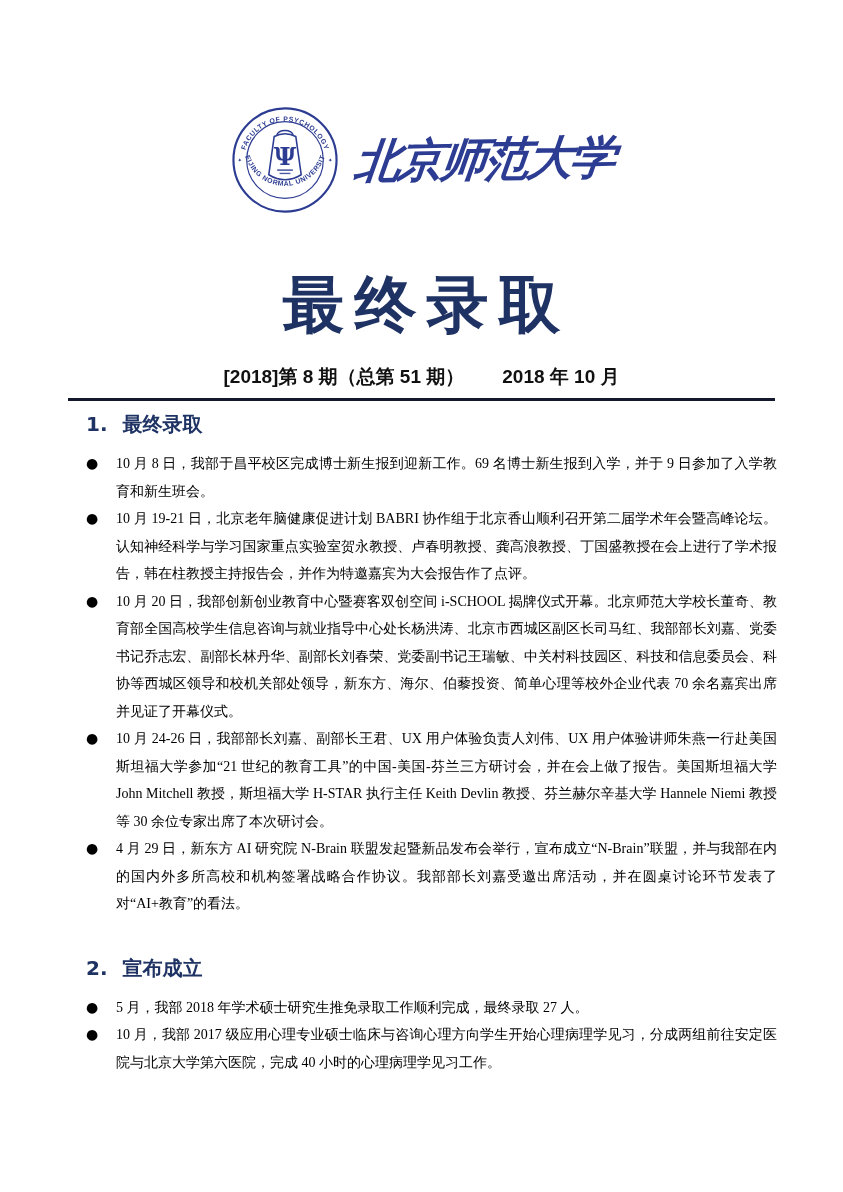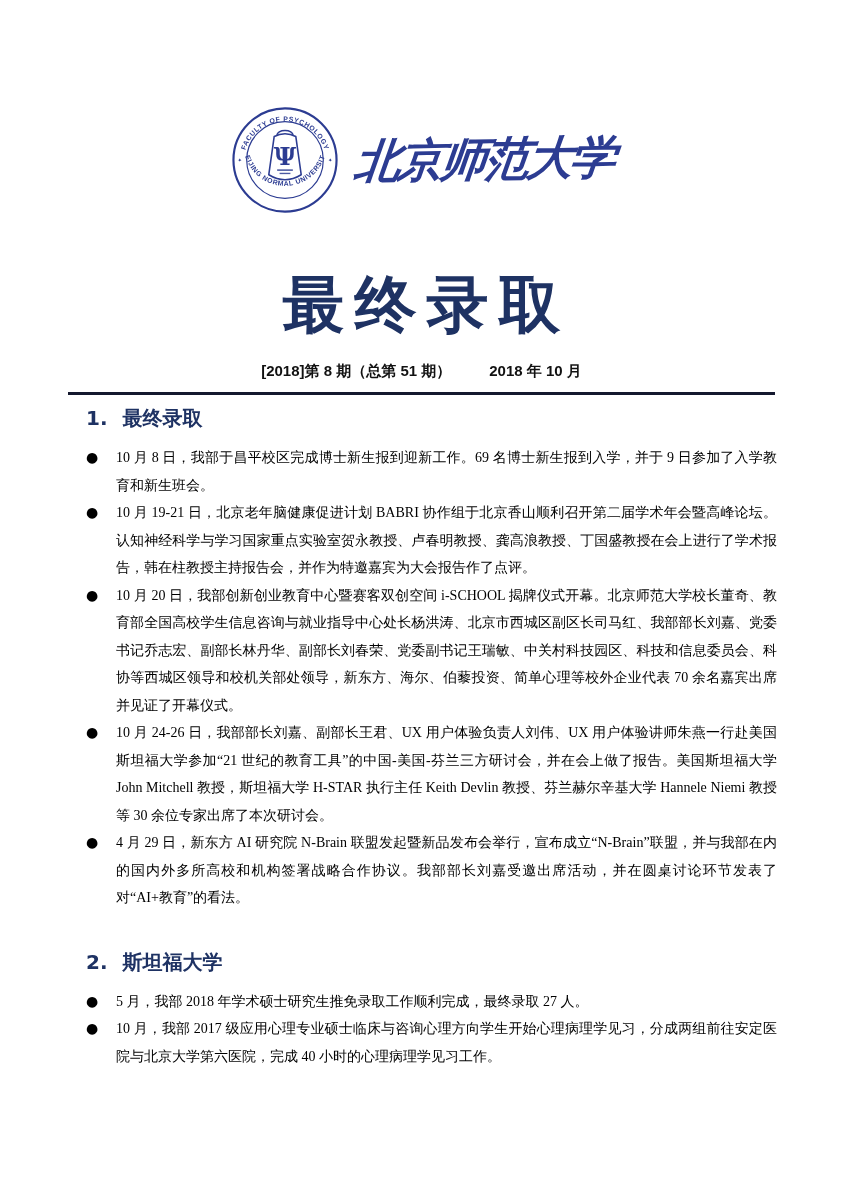--- a/index.html
+++ b/index.html
@@ -35,9 +35,9 @@
     letter-spacing:10px;text-indent:10px;
   }
   .issue-line{
-    margin-top:14px;display:flex;justify-content:center;gap:38px;
+    margin-top:20px;display:flex;justify-content:center;gap:38px;
     font-family:"Liberation Sans","DejaVu Sans",sans-serif;
-    font-size:15px;line-height:26px;font-weight:bold;color:#111;text-align:right;
+    font-size:19px;line-height:26px;font-weight:bold;color:#111;text-align:right;
   }
   .rule{
     margin:8px 68px 0 68px;height:0;

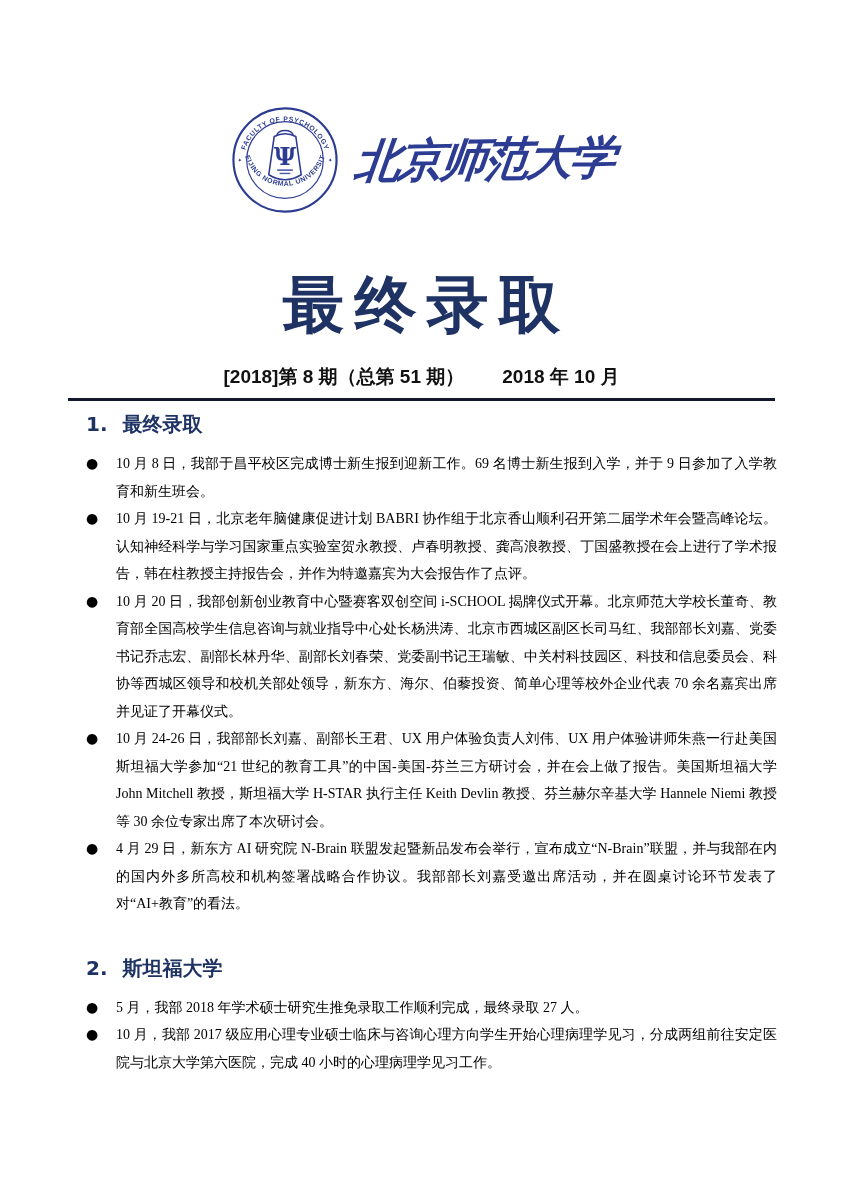--- a/index.html
+++ b/index.html
@@ -131,7 +131,7 @@
 
     <div class="sec-head second">
       <span>2.</span>
-      <span>斯坦福大学</span>
+      <span>宣布成立</span>
     </div>
     <div class="bullets">
       <div class="bullet">

